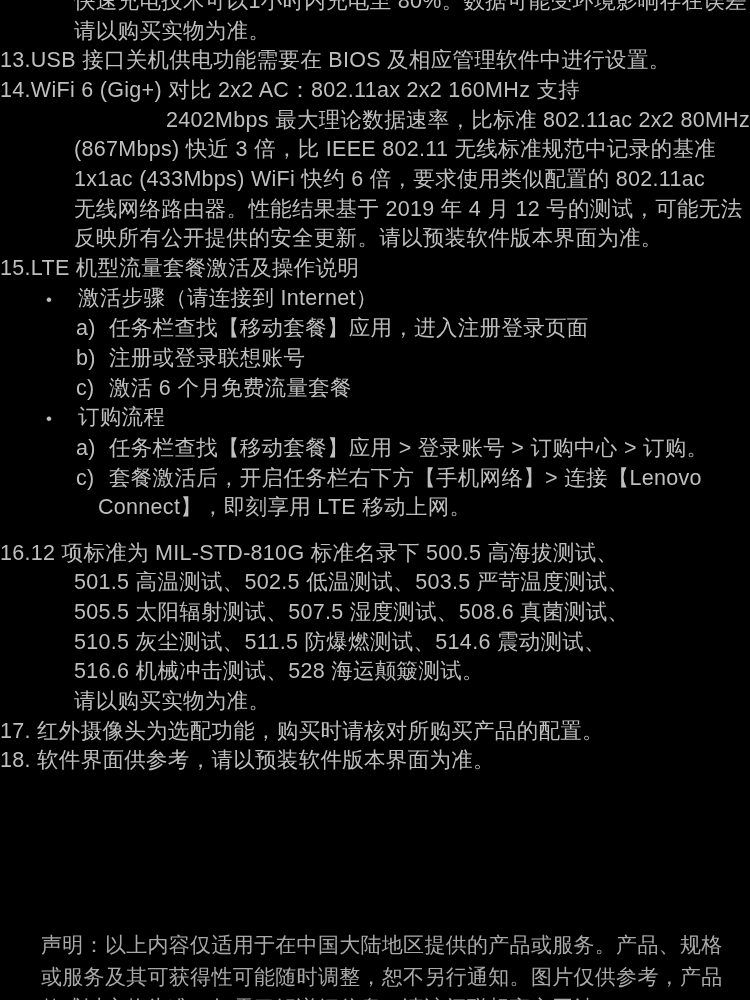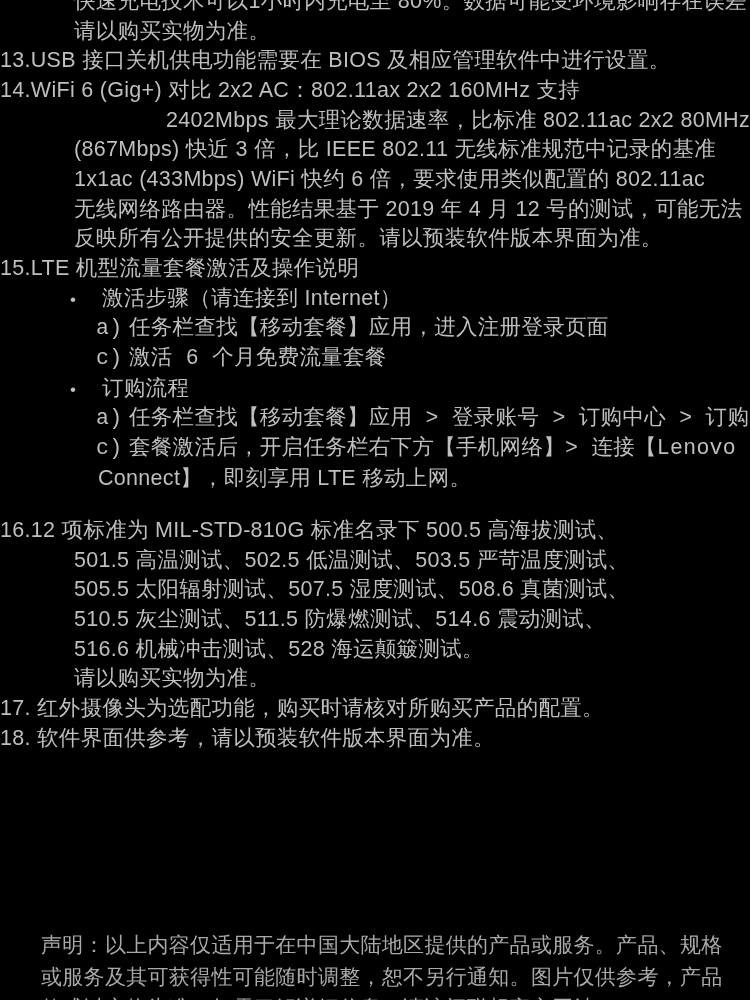--- a/index.html
+++ b/index.html
@@ -31,7 +31,7 @@
   .i-cont2 { padding-left: 81px; text-align: right; }
   .i-cont3 { padding-left: 98px; }
   .sub { padding-left: 96px; font-family: Liberation Mono, monospace; }
-  .bul { padding-left: 70px; }
+  .bul { padding-left: 46px; }
   .sub .marker { display: inline-block; width: 33px; }
   .bul .marker { display: inline-block; width: 32px; font-size: 17px; }
   .block16 { margin-top: 23px; }

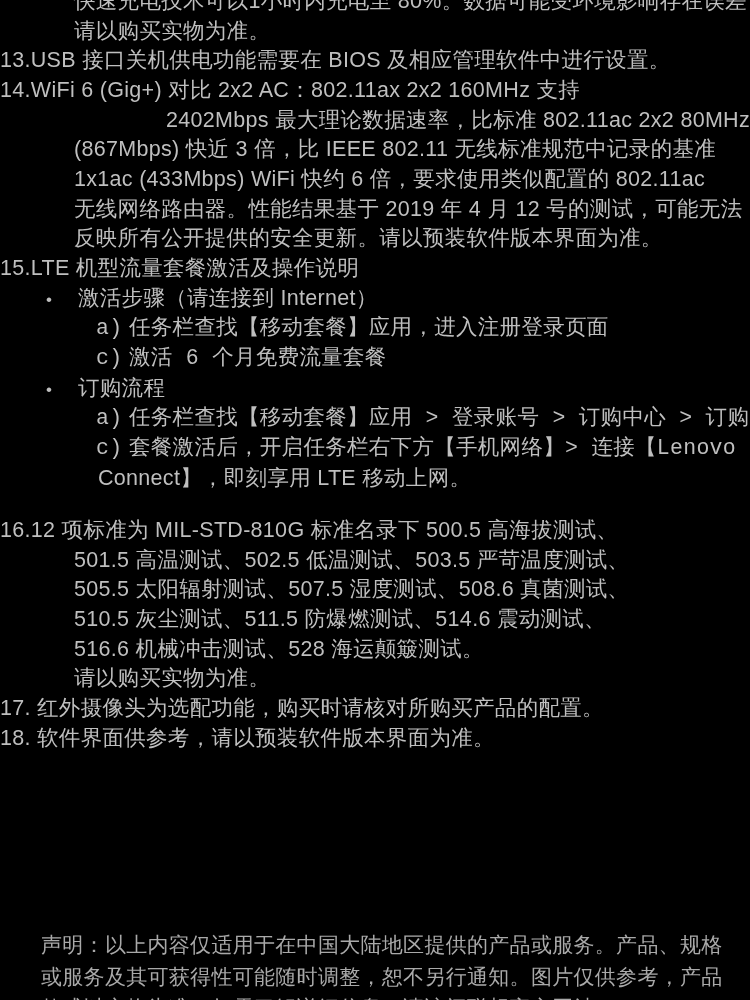--- a/index.html
+++ b/index.html
@@ -30,7 +30,7 @@
   .i-cont { padding-left: 74px; }
   .i-cont2 { padding-left: 81px; text-align: right; }
   .i-cont3 { padding-left: 98px; }
-  .sub { padding-left: 96px; font-family: Liberation Mono, monospace; }
+  .sub { padding-left: 76px; }
   .bul { padding-left: 46px; }
   .sub .marker { display: inline-block; width: 33px; }
   .bul .marker { display: inline-block; width: 32px; font-size: 17px; }

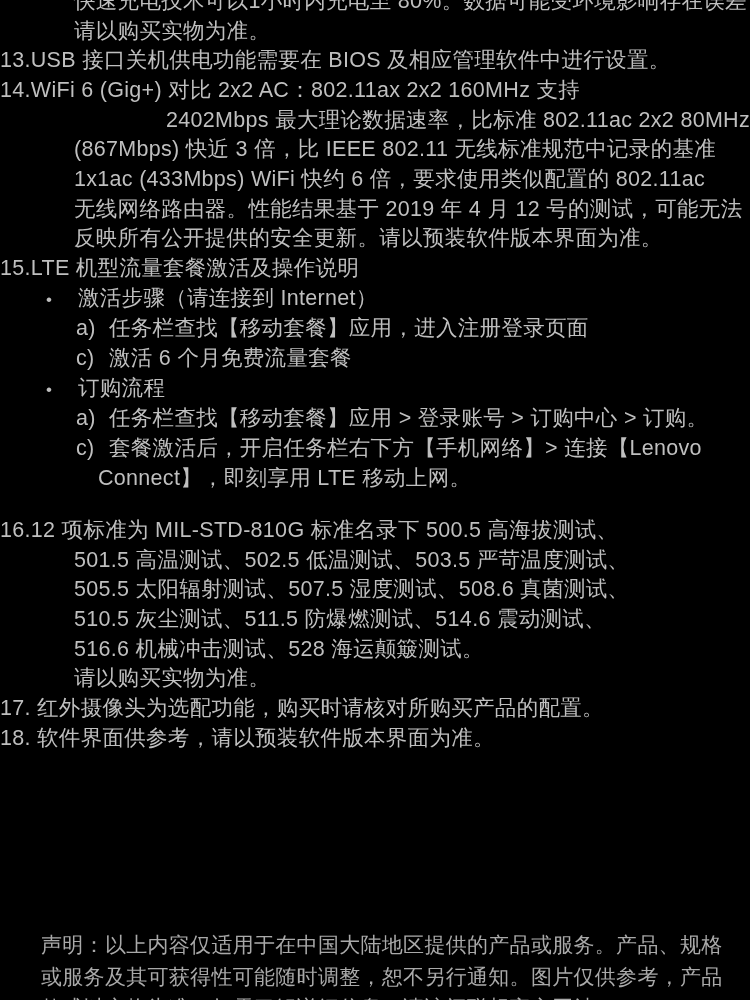--- a/index.html
+++ b/index.html
@@ -68,6 +68,9 @@
     <span class="marker">a)</span><span>任务栏查找【移动套餐】应用，进入注册登录页面</span>
   </div>
   <div class="line sub">
+    <span class="marker">b)</span><span>注册或登录联想账号</span>
+  </div>
+  <div class="line sub">
     <span class="marker">c)</span><span>激活 6 个月免费流量套餐</span>
   </div>
   <div class="line bul">

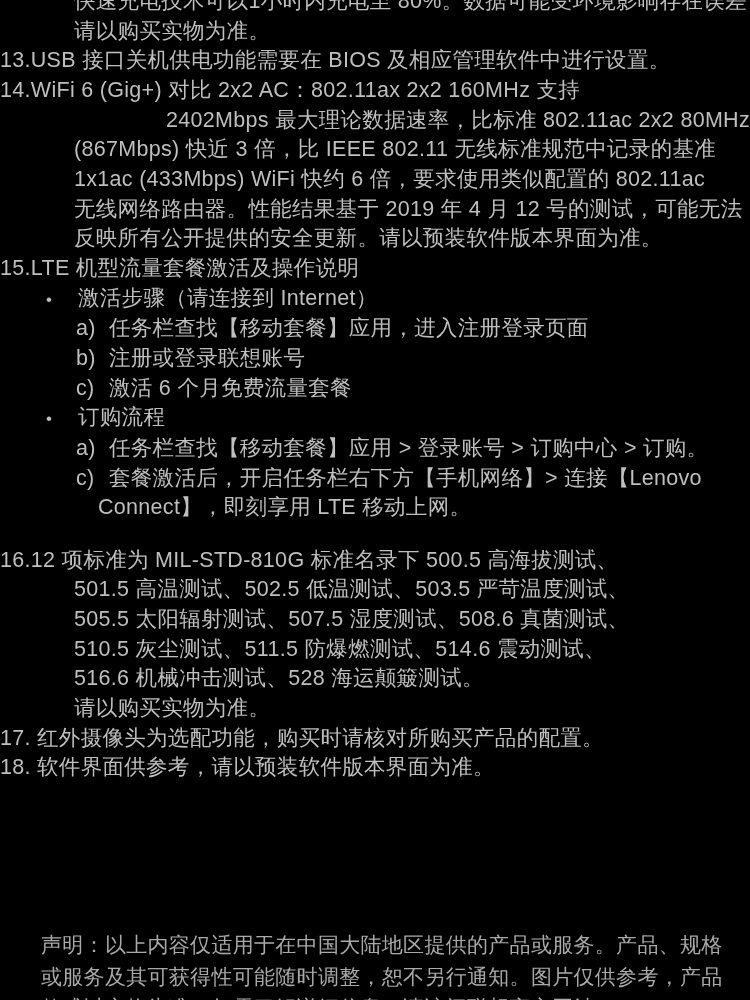--- a/index.html
+++ b/index.html
@@ -34,7 +34,7 @@
   .bul { padding-left: 46px; }
   .sub .marker { display: inline-block; width: 33px; }
   .bul .marker { display: inline-block; width: 32px; font-size: 17px; }
-  .block16 { margin-top: 23px; }
+  .block16 { margin-top: 16px; }
   .disclaimer {
     position: absolute;
     left: 41px;

